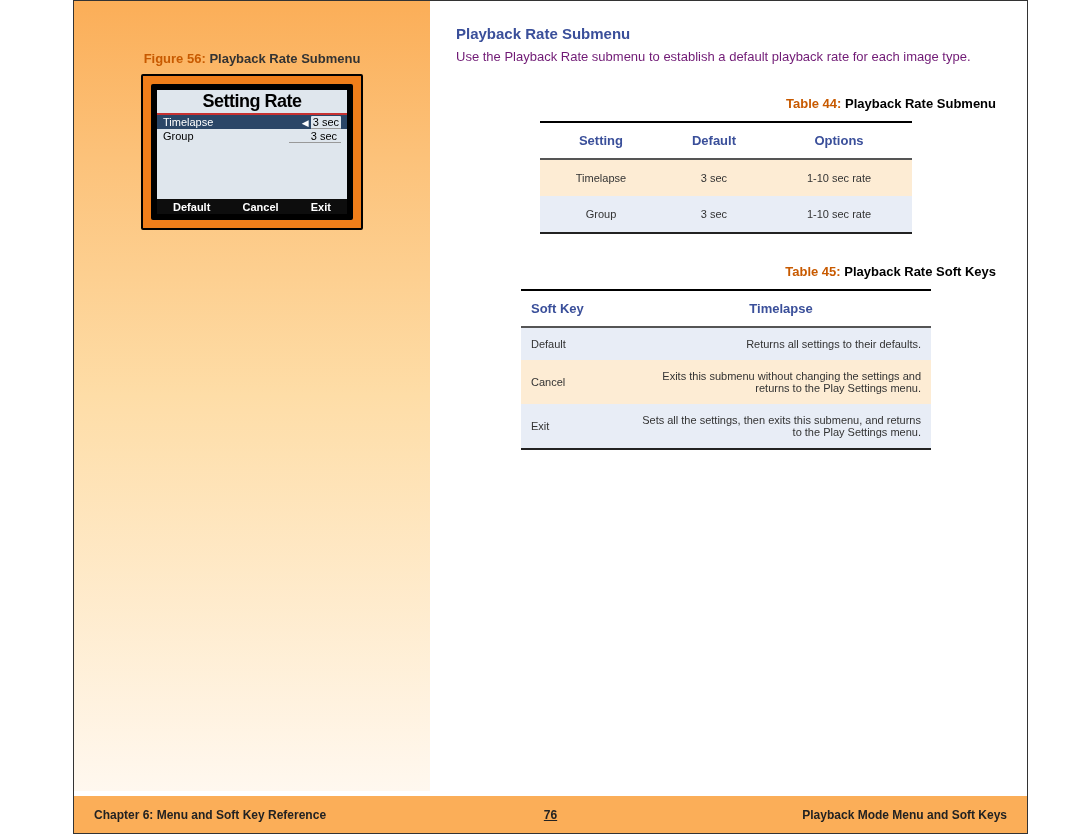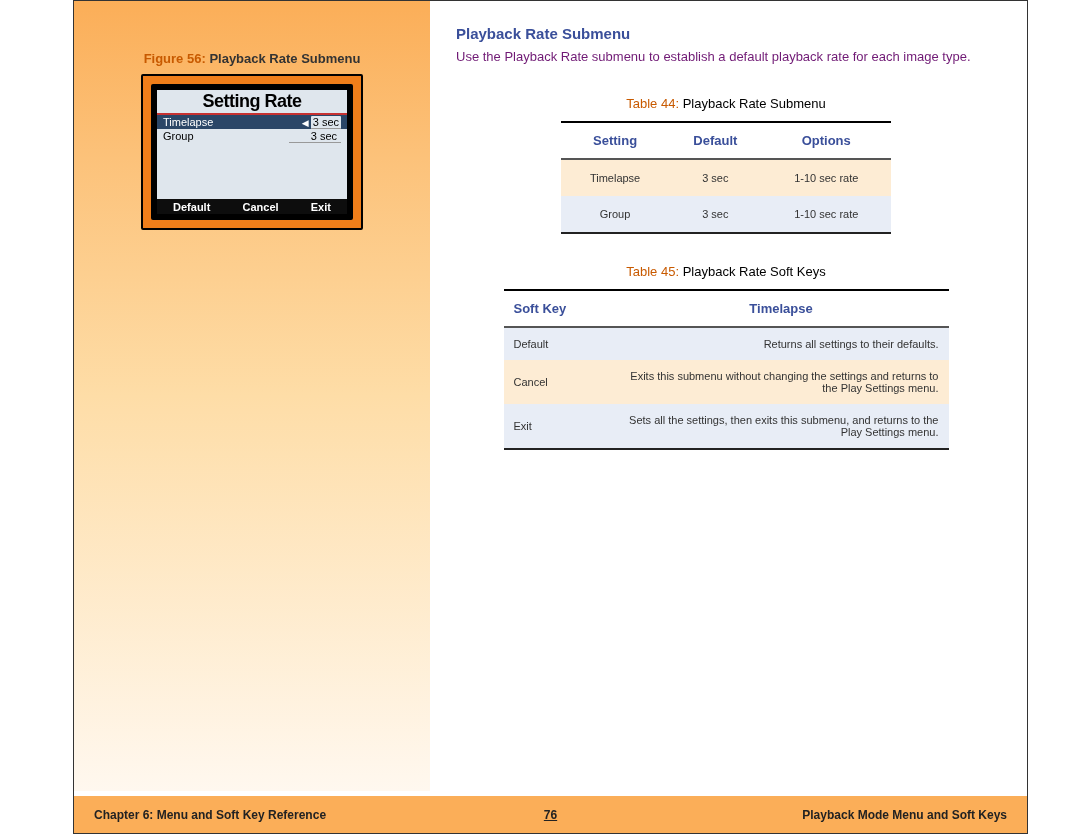--- a/index.html
+++ b/index.html
@@ -118,9 +118,9 @@
     line-height: 1.35;
   }
   .table-caption {
-    text-align: center;
-    font-size: 13px;
-    font-weight: normal;
+    text-align: right;
+    font-size: 13px;
+    font-weight: bold;
     margin-top: 30px;
   }
   .table-caption .tabnum { color: #c85a00; }

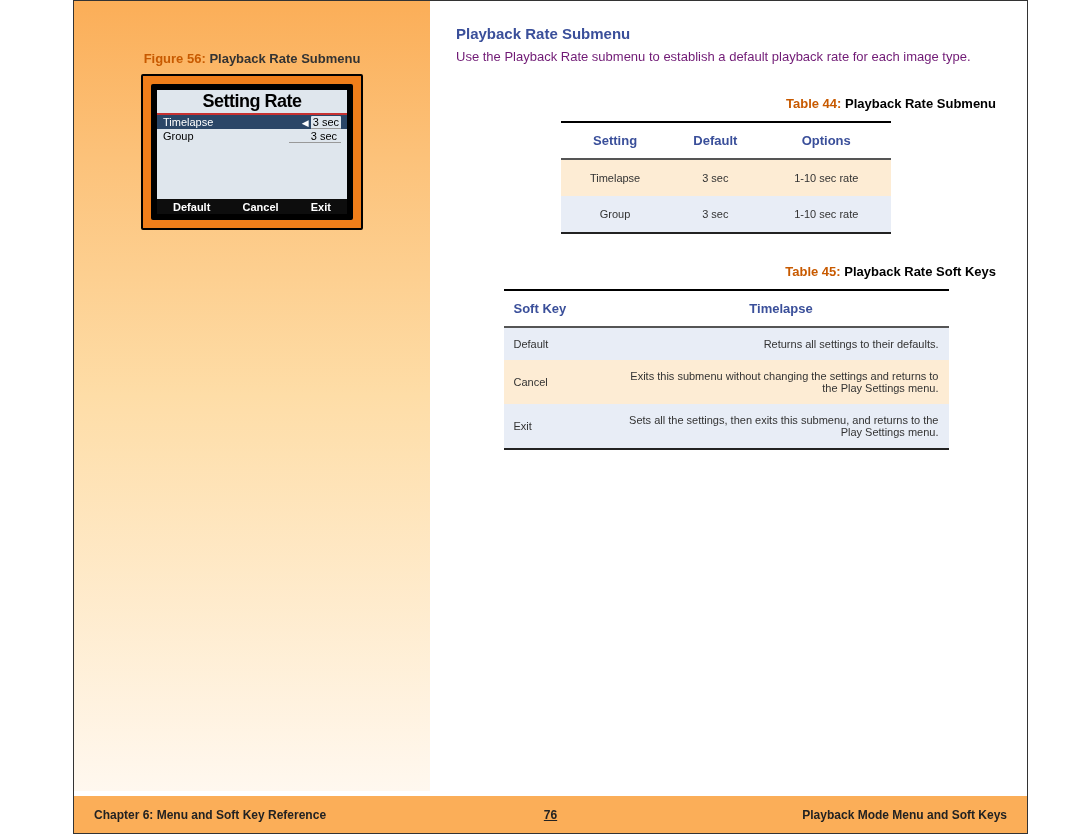--- a/index.html
+++ b/index.html
@@ -125,7 +125,7 @@
   }
   .table-caption .tabnum { color: #c85a00; }
   .data-table {
-    width: 330px;
+    width: 372px;
     margin: 10px auto 0 auto;
     border-top: 2px solid #000;
     border-bottom: 2px solid #222;

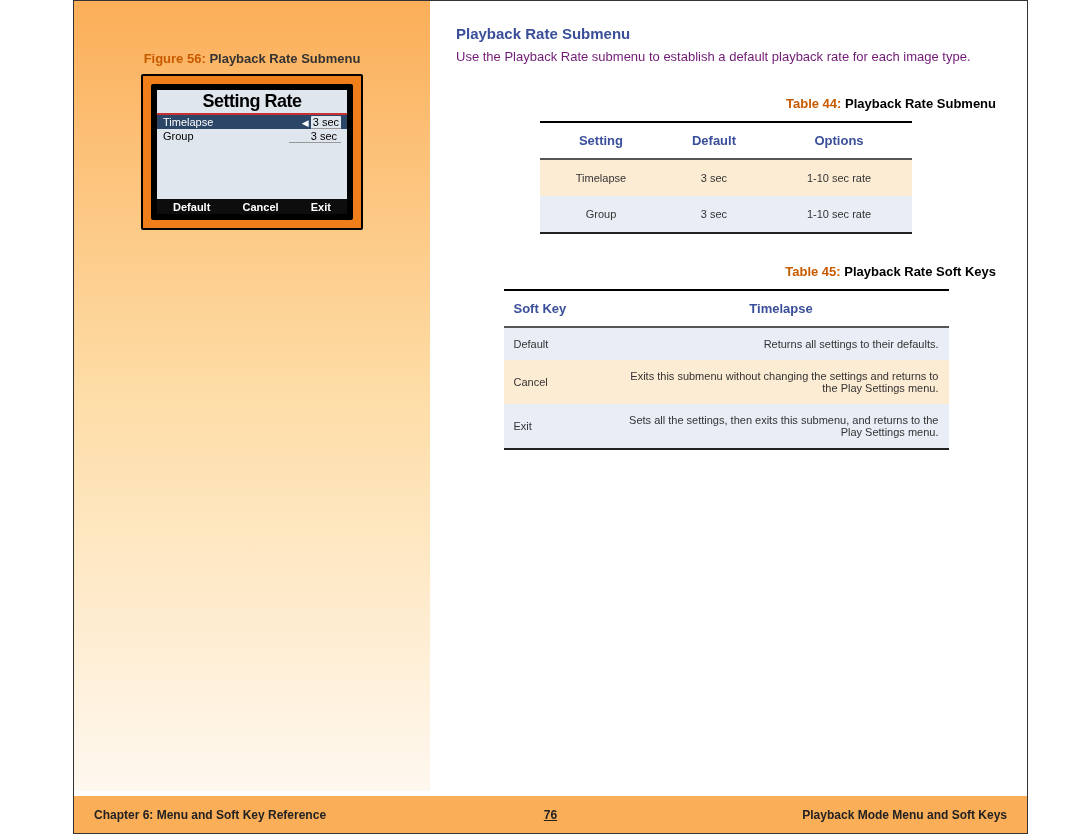--- a/index.html
+++ b/index.html
@@ -150,7 +150,7 @@
   .data-table tbody tr:nth-child(even) td { background: #e8edf6; }
 
   .data-table2 {
-    width: 445px;
+    width: 410px;
     margin: 10px auto 8px auto;
     border-top: 2px solid #000;
     border-bottom: 2px solid #222;

